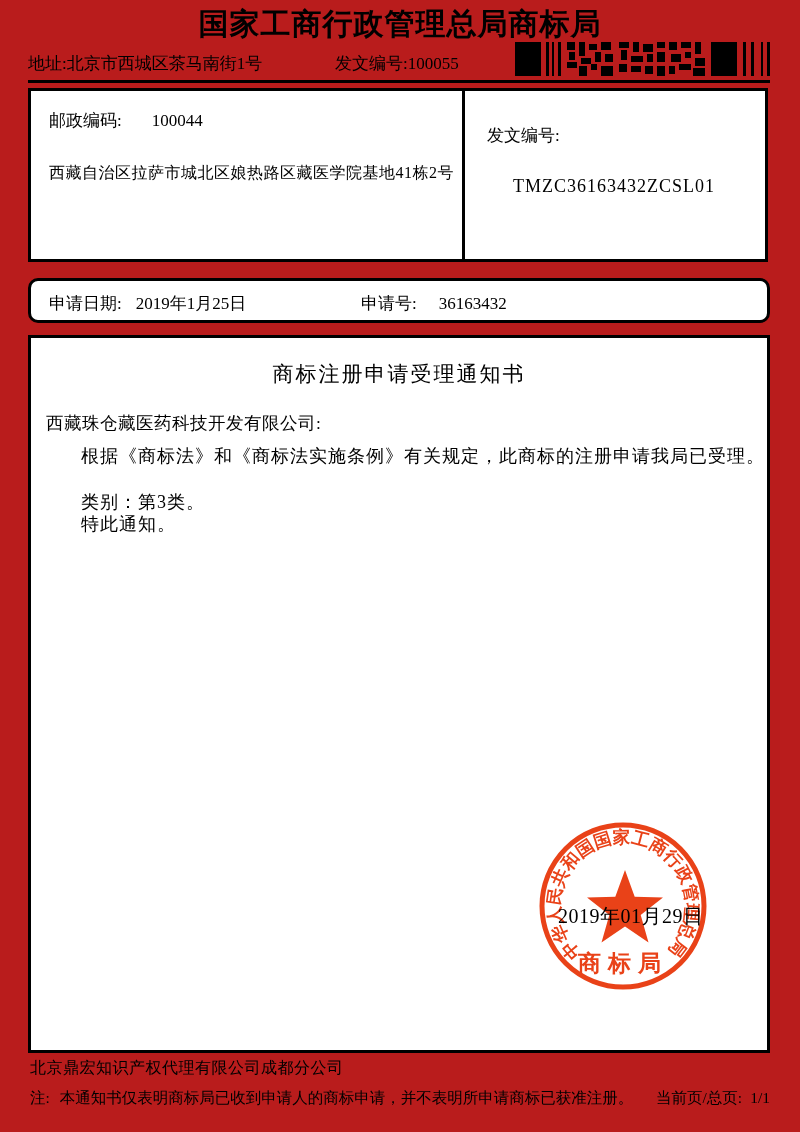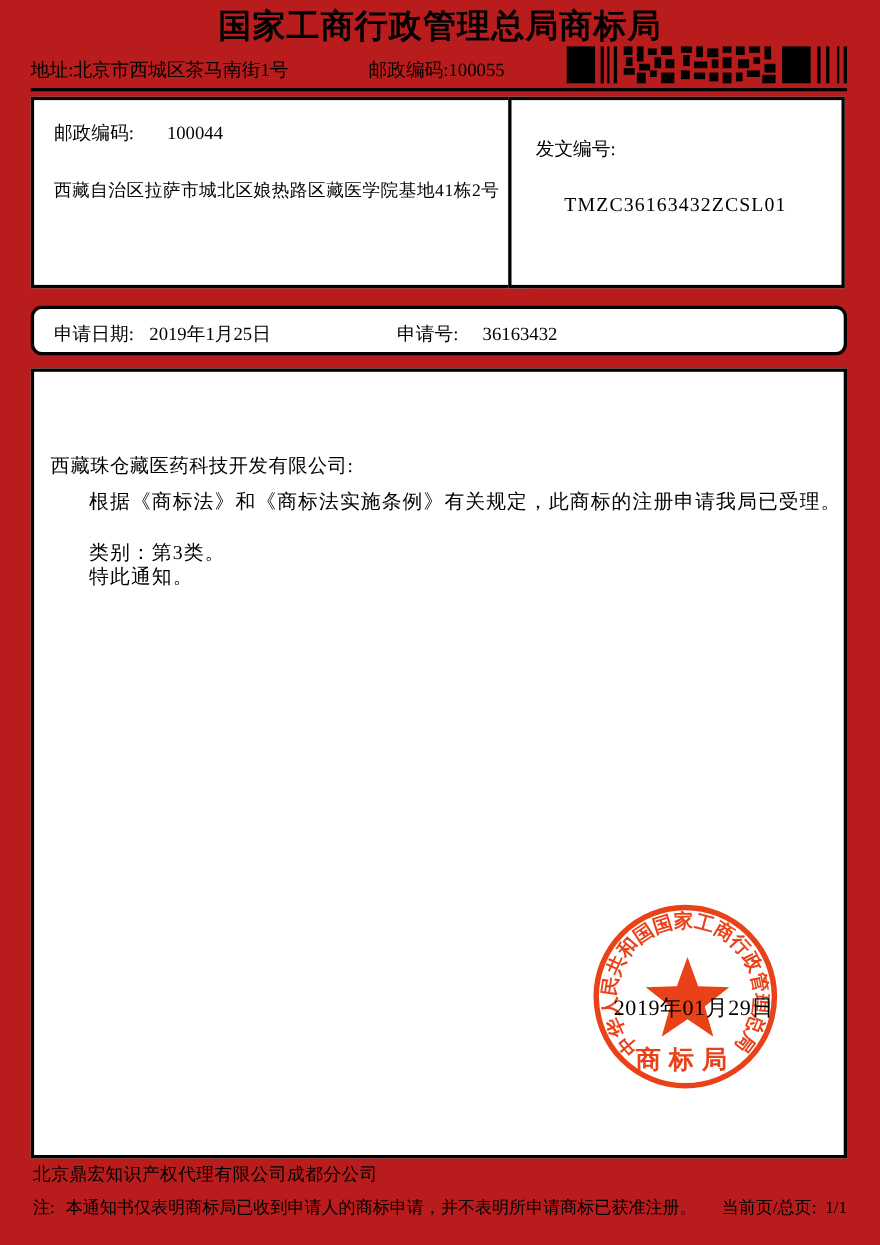--- a/index.html
+++ b/index.html
@@ -70,7 +70,7 @@
 
   <div class="addr-row">
     <span class="addr">地址:北京市西城区茶马南街1号</span>
-    <span class="postal">邮政编码:100055</span>
+    <span class="postal">发文编号:100055</span>
   </div>
 
   <svg class="barcode" viewBox="0 0 255 34" xmlns="http://www.w3.org/2000/svg">

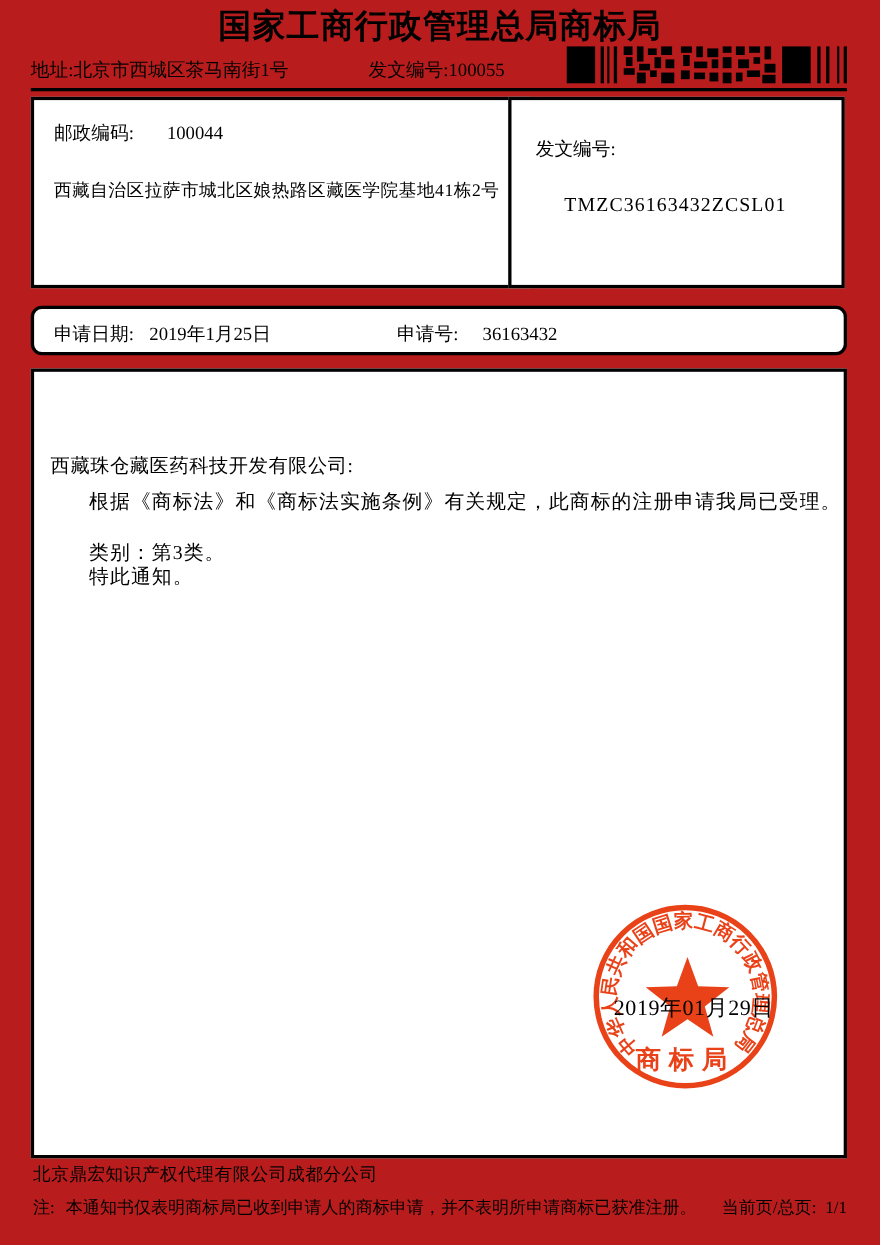--- a/index.html
+++ b/index.html
@@ -144,6 +144,7 @@
   </div>
 
   <div class="box main-box">
+    <div class="n-title">商标注册申请受理通知书</div>
     <div class="n-recipient">西藏珠仓藏医药科技开发有限公司:</div>
     <div class="n-body">根据《商标法》和《商标法实施条例》有关规定，此商标的注册申请我局已受理。</div>
     <div class="n-category">类别：第3类。</div>

